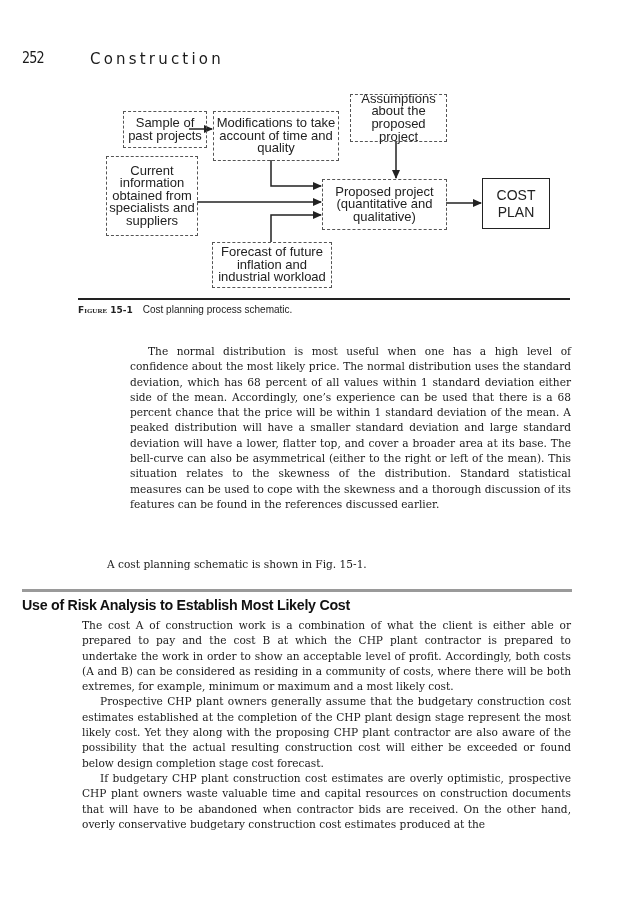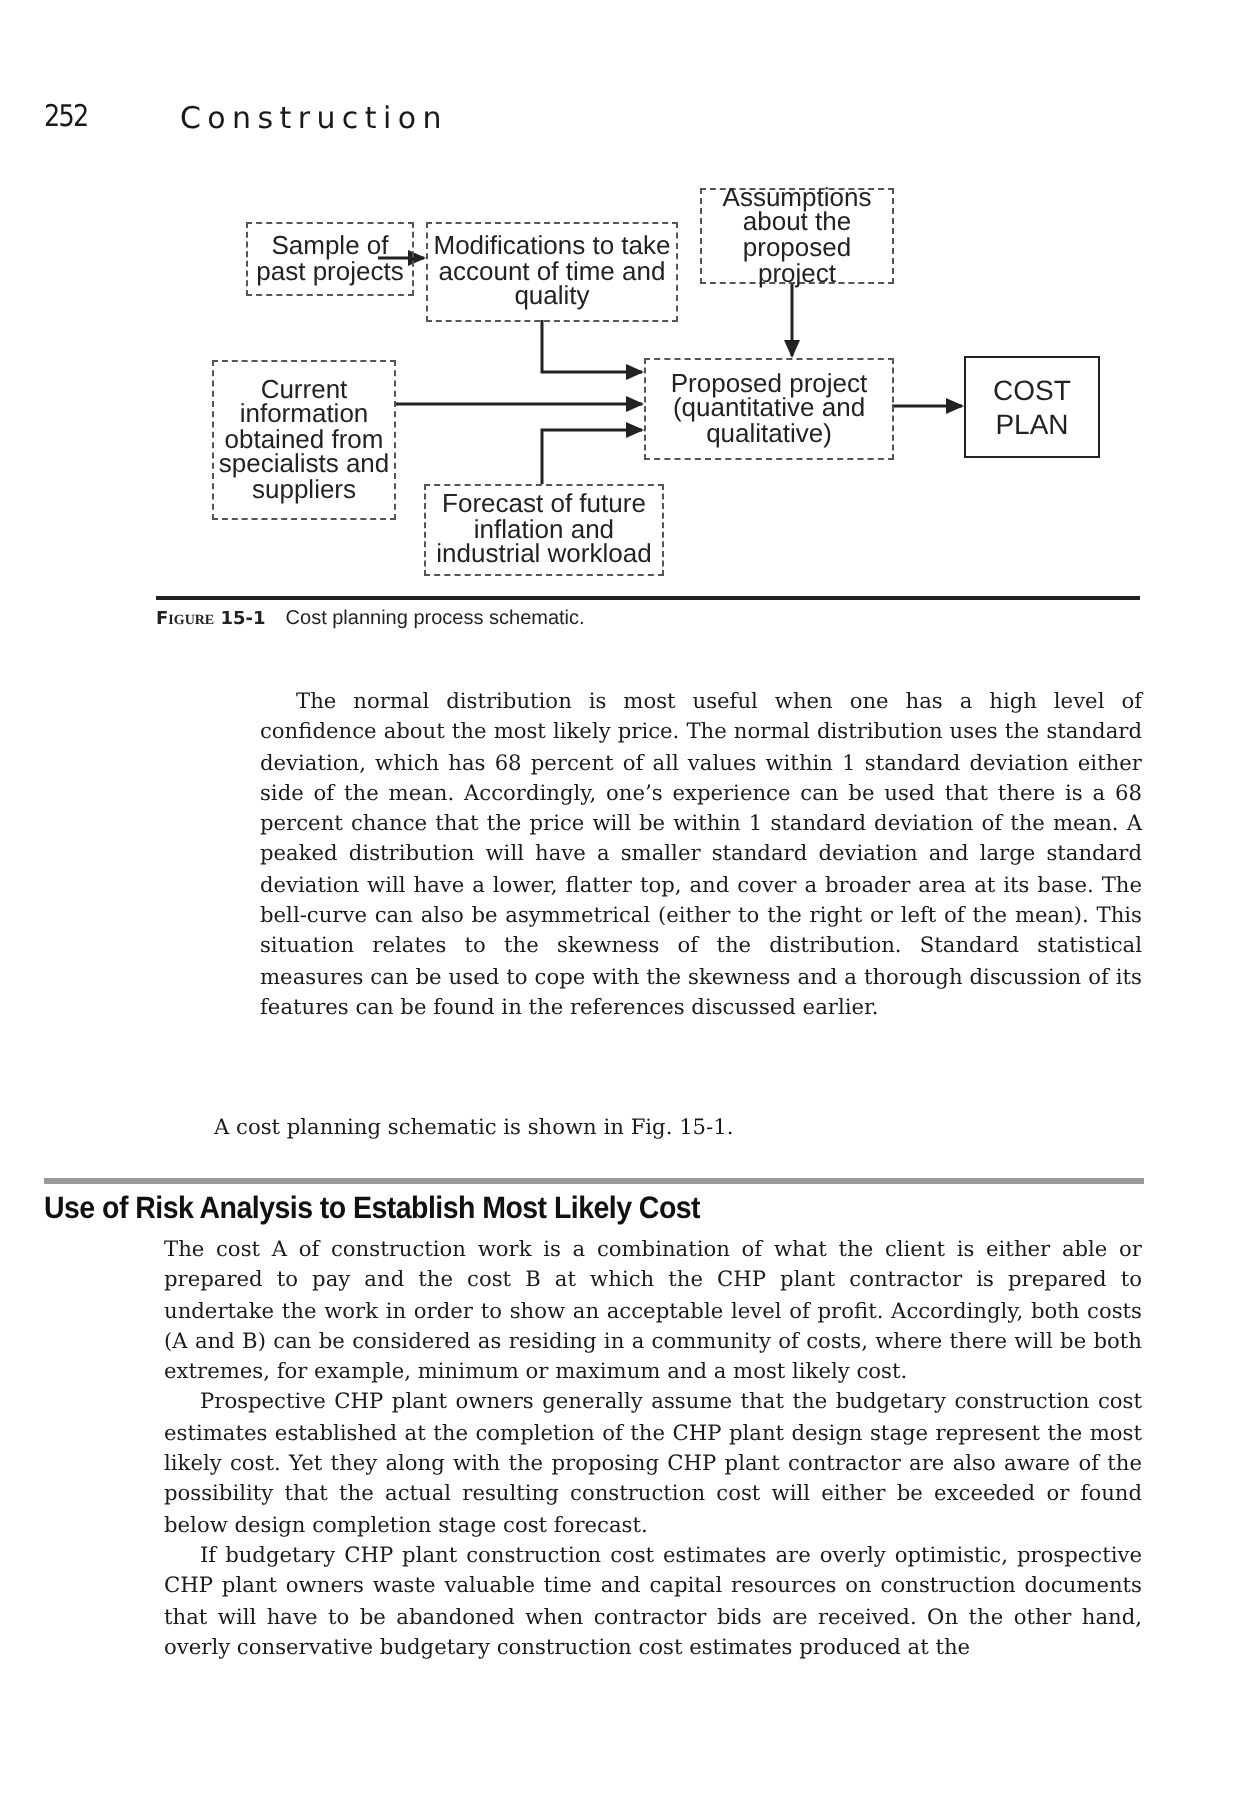--- a/index.html
+++ b/index.html
@@ -68,7 +68,7 @@
 about the
 proposed project</span>
   </div>
-  <div class="box" style="left:106px; top:180px; width:92px; height:80px;">
+  <div class="box" style="left:106px; top:156px; width:92px; height:80px;">
     <span>Current
 information
 obtained from

